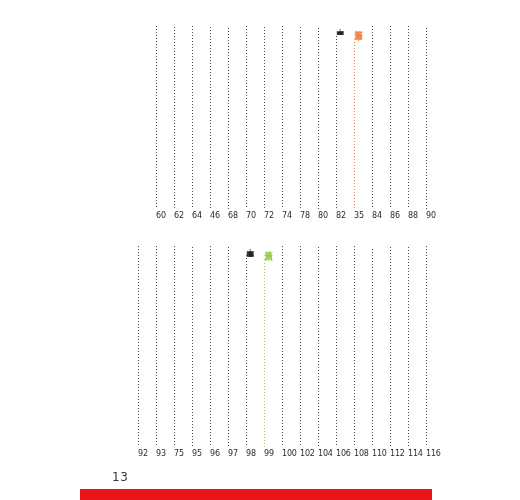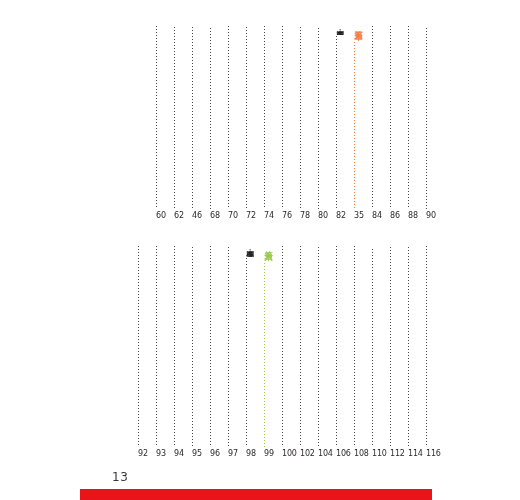--- a/index.html
+++ b/index.html
@@ -202,6 +202,11 @@
         <div class="entry-page">46</div>
       </div>
       <div class="toc-entry">
+        <div class="entry-title">偏頭痛</div>
+        <div class="leader"></div>
+        <div class="entry-page">64</div>
+      </div>
+      <div class="toc-entry">
         <div class="entry-title">緊張型頭痛</div>
         <div class="leader"></div>
         <div class="entry-page">62</div>

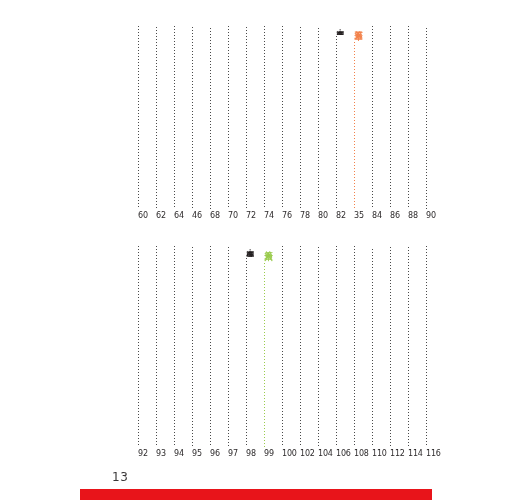--- a/index.html
+++ b/index.html
@@ -172,11 +172,6 @@
         <div class="entry-page">78</div>
       </div>
       <div class="toc-entry">
-        <div class="entry-title">抽筋</div>
-        <div class="leader"></div>
-        <div class="entry-page">76</div>
-      </div>
-      <div class="toc-entry">
         <div class="entry-title">生理痛</div>
         <div class="leader"></div>
         <div class="entry-page">74</div>

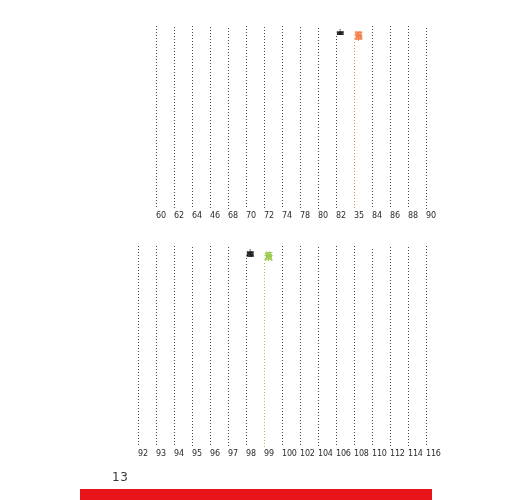--- a/index.html
+++ b/index.html
@@ -287,7 +287,7 @@
       <div class="toc-entry">
         <div class="entry-title">宿醉</div>
         <div class="leader"></div>
-        <div class="entry-page">94</div>
+        <div class="entry-page">75</div>
       </div>
       <div class="toc-entry">
         <div class="entry-title">暈車</div>

